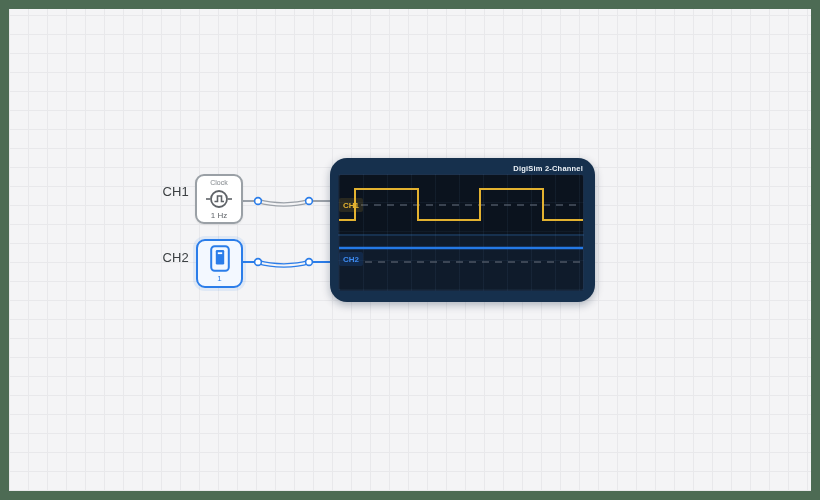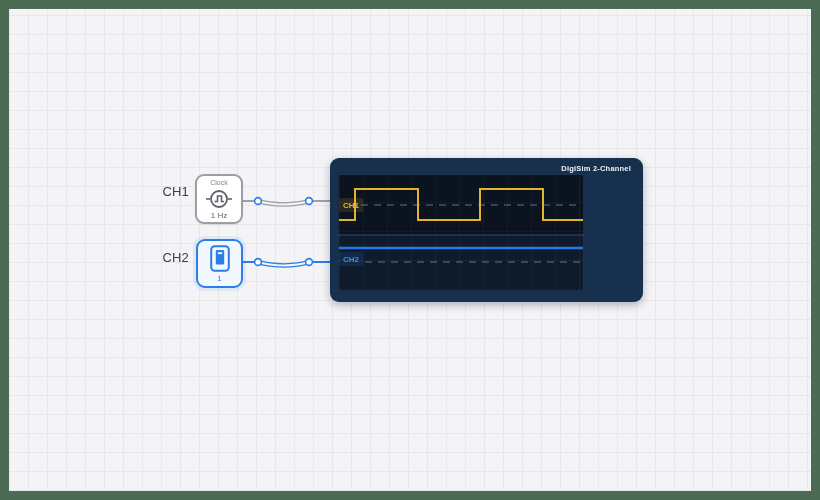--- a/index.html
+++ b/index.html
@@ -47,8 +47,8 @@
   .wire-hollow{stroke:#f4f4f6;}
   .node-dot{fill:#ffffff;stroke:var(--accent,#2b7de9);stroke-width:1.6;}
   .scope{
-    position:absolute;left:321px;top:149px;width:313px;height:144px;
-    background:#16304d;border-radius:9px;
+    position:absolute;left:321px;top:149px;width:265px;height:144px;
+    background:#16304d;border-radius:17px;
     box-shadow:0 3px 8px rgba(10,30,55,0.30);
   }
   .scope-header{

